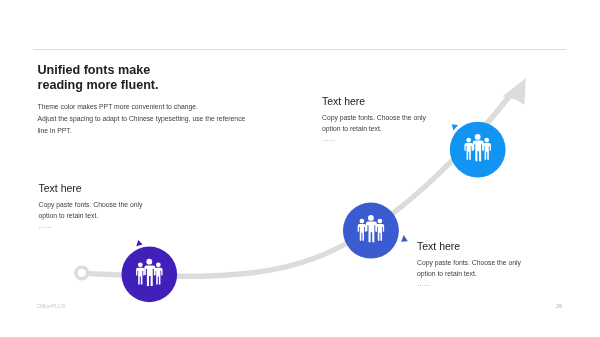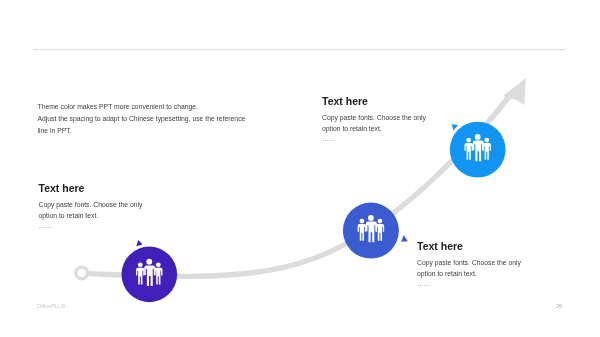--- a/index.html
+++ b/index.html
@@ -64,6 +64,10 @@
 
   <div class="rule"></div>
 
+  <div class="title">
+    <div>Unified fonts make</div>
+    <div>reading more fluent.</div>
+  </div>
 
   <div class="lead">
     <div>Theme color makes PPT more convenient to change.</div>

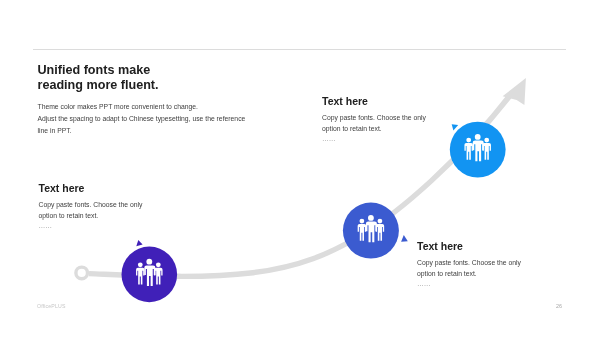--- a/index.html
+++ b/index.html
@@ -9,7 +9,7 @@
   .title{position:absolute;left:37.5px;top:63px;font-size:12.6px;font-weight:bold;color:#202020;line-height:14.6px;white-space:nowrap;}
   .lead{position:absolute;left:37.5px;top:101px;font-size:6.8px;color:#404040;line-height:11.9px;white-space:nowrap;}
   .block{position:absolute;}
-  .blk-title{font-size:10.5px;font-weight:bold;color:#202020;line-height:10.5px;white-space:nowrap;}
+  .blk-title{font-size:10.5px;font-weight:normal;color:#202020;line-height:10.5px;white-space:nowrap;}
   .blk-body{font-size:6.8px;color:#404040;line-height:10.5px;white-space:nowrap;}
   .dots{letter-spacing:0px;color:#8a8a8a;}
   .footer-left{position:absolute;left:37px;top:303px;font-size:5.2px;color:#c6c6c6;letter-spacing:.15px;}

